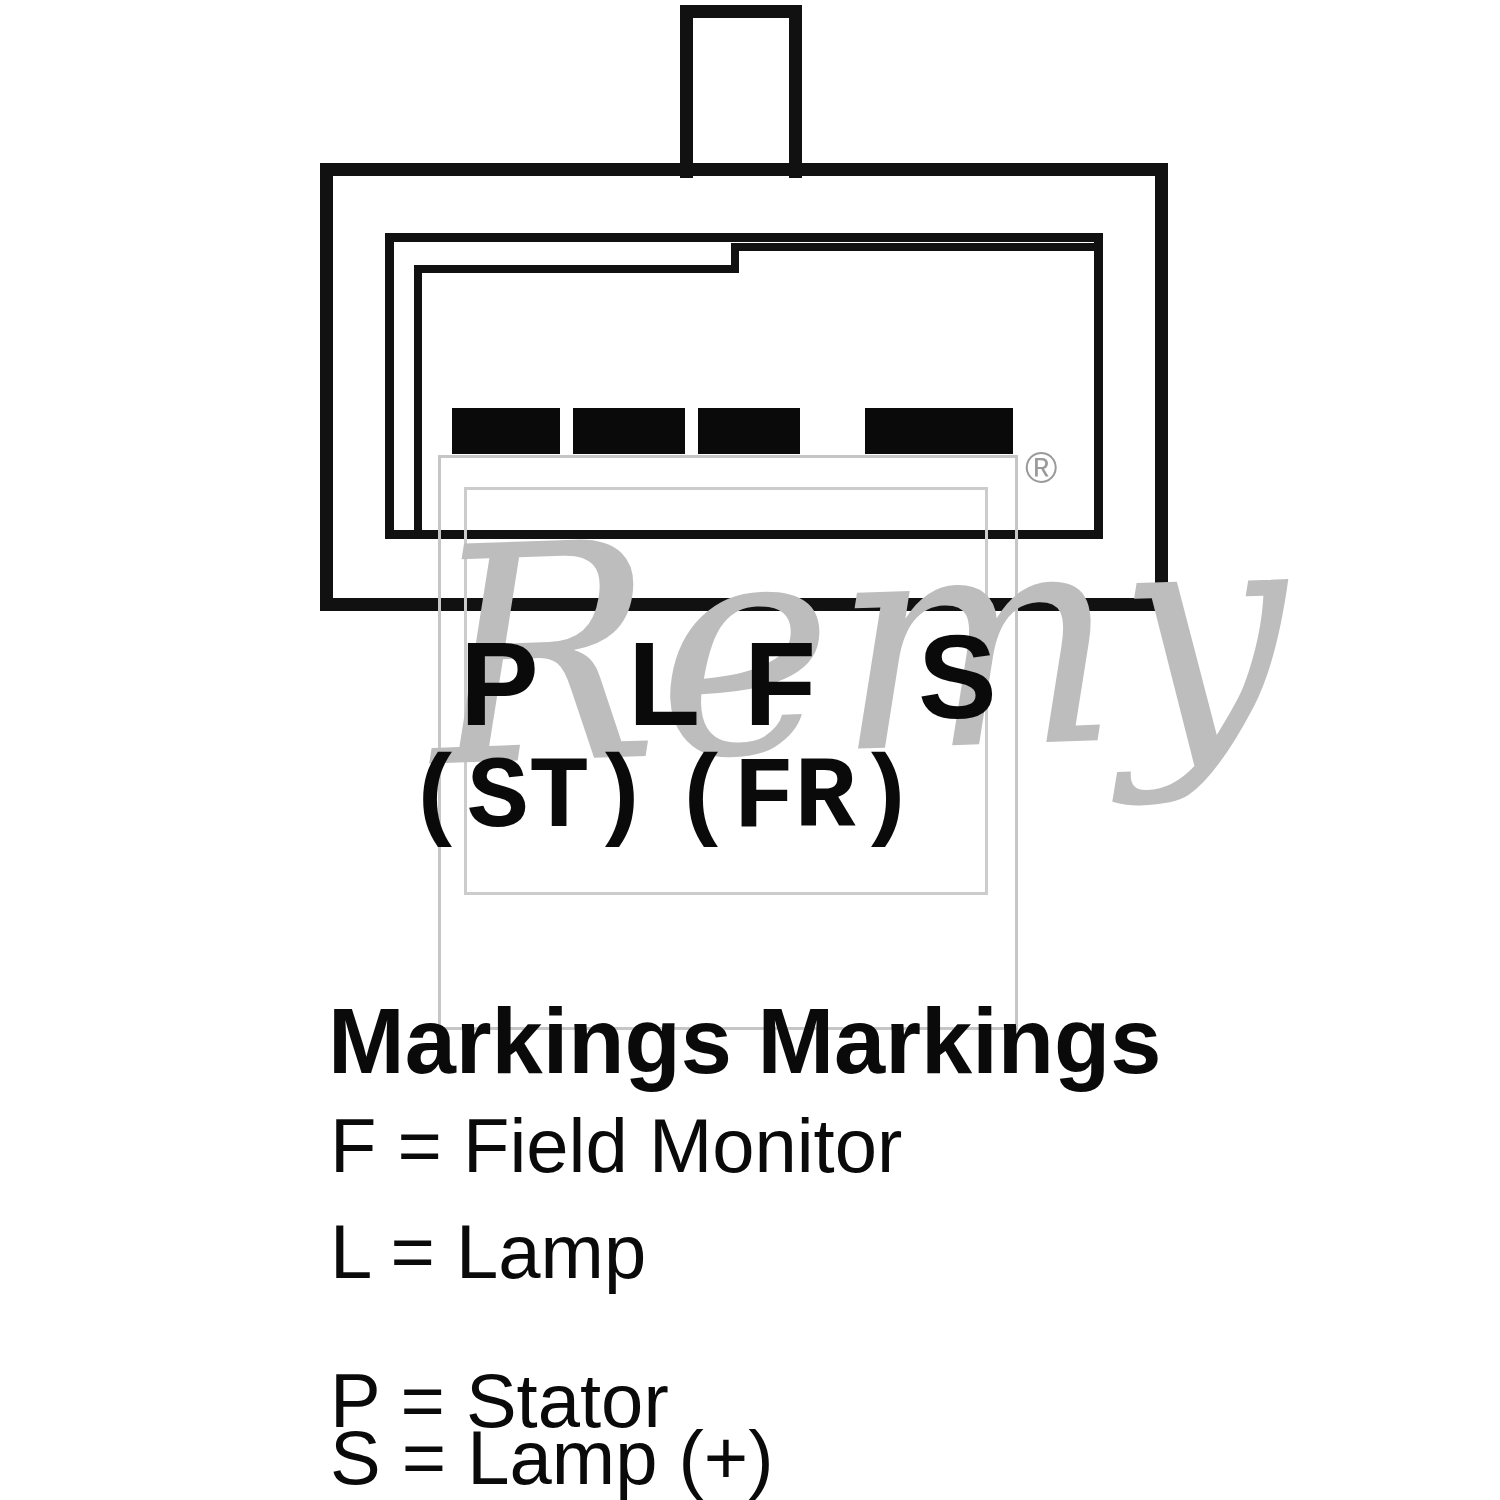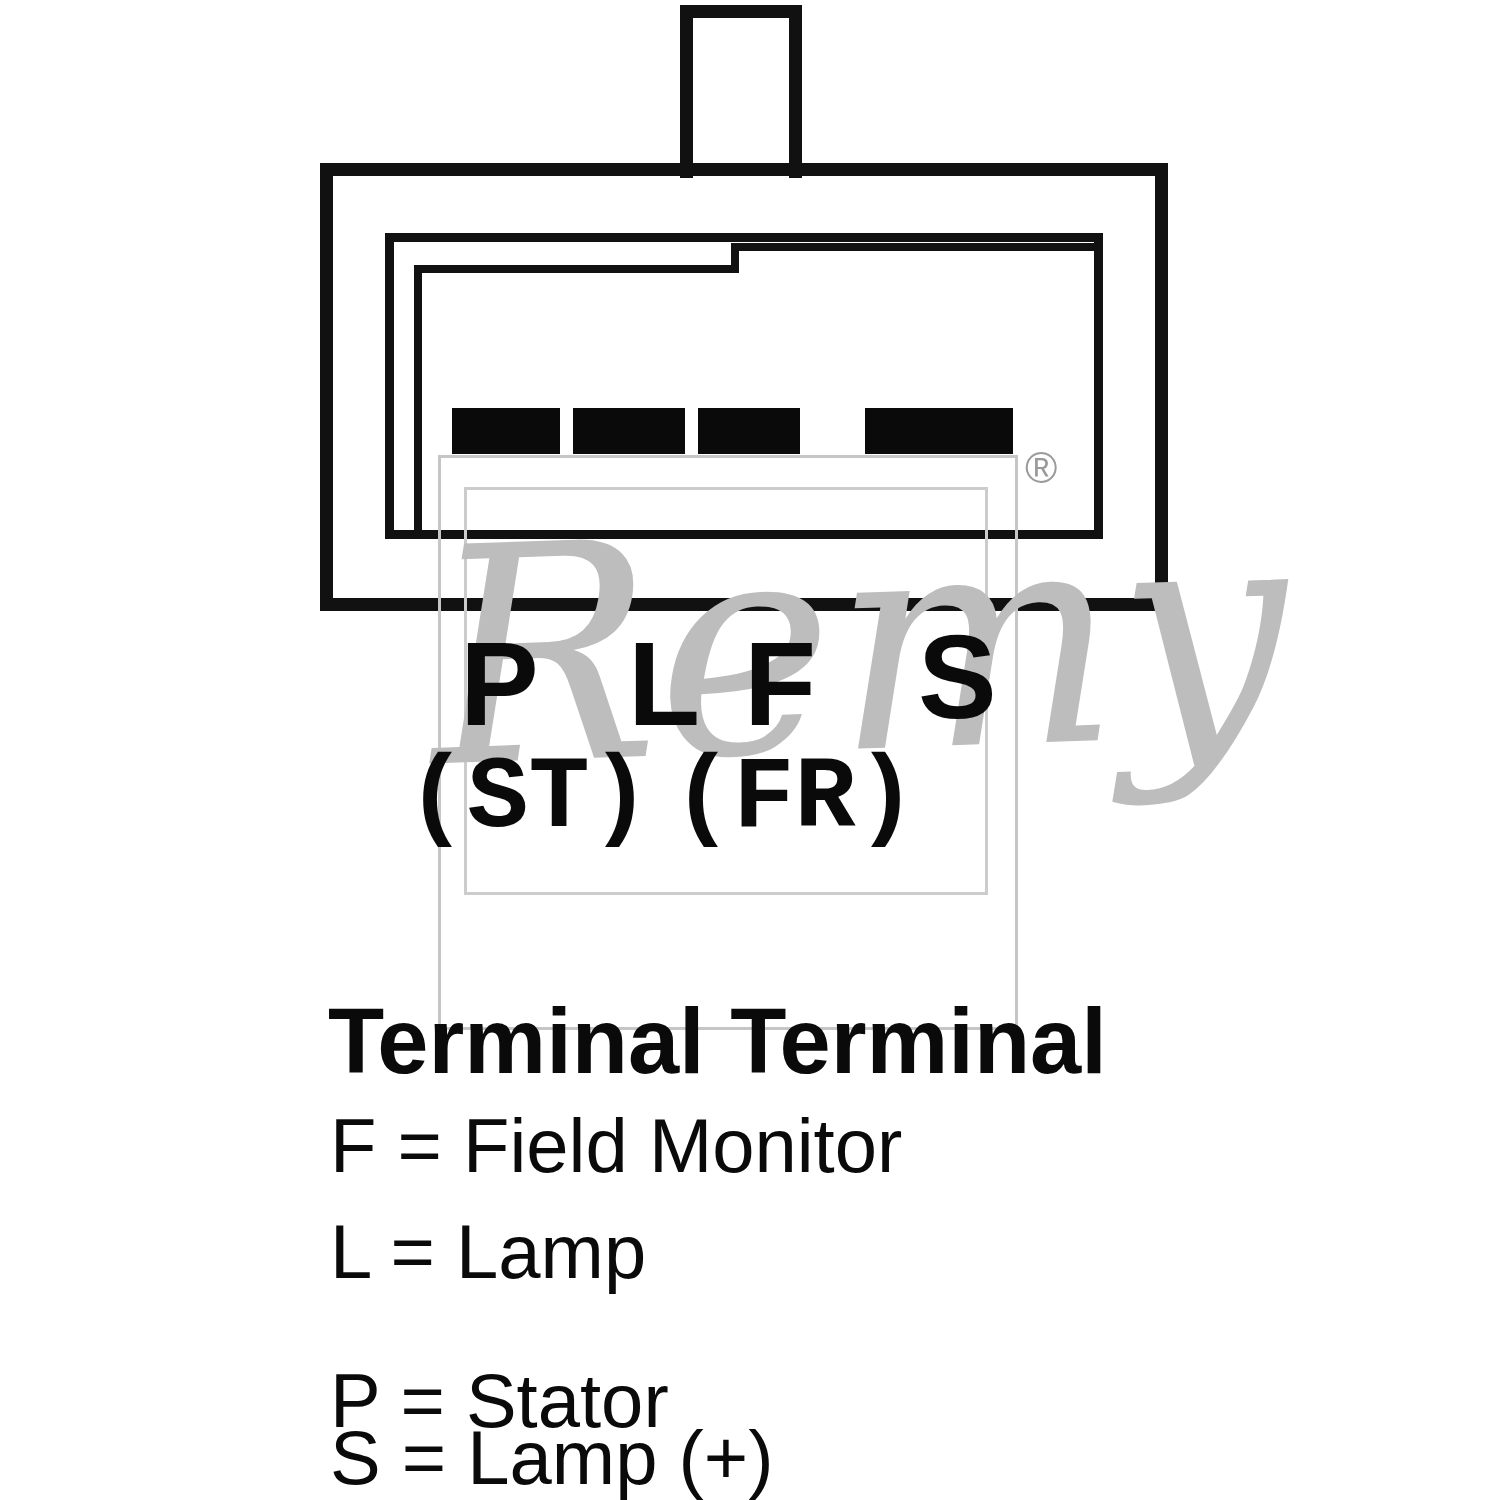--- a/index.html
+++ b/index.html
@@ -185,7 +185,7 @@
   <span class="sublabel sl-st">(ST)</span>
   <span class="sublabel sl-fr">(FR)</span>
 
-  <div class="legend-title">Terminal Terminal</div>
+  <div class="legend-title">Markings Markings</div>
   <div class="legend-item li-0">F = Field Monitor</div>
   <div class="legend-item li-1">L = Lamp</div>
   <div class="legend-item li-2">P = Stator</div>

